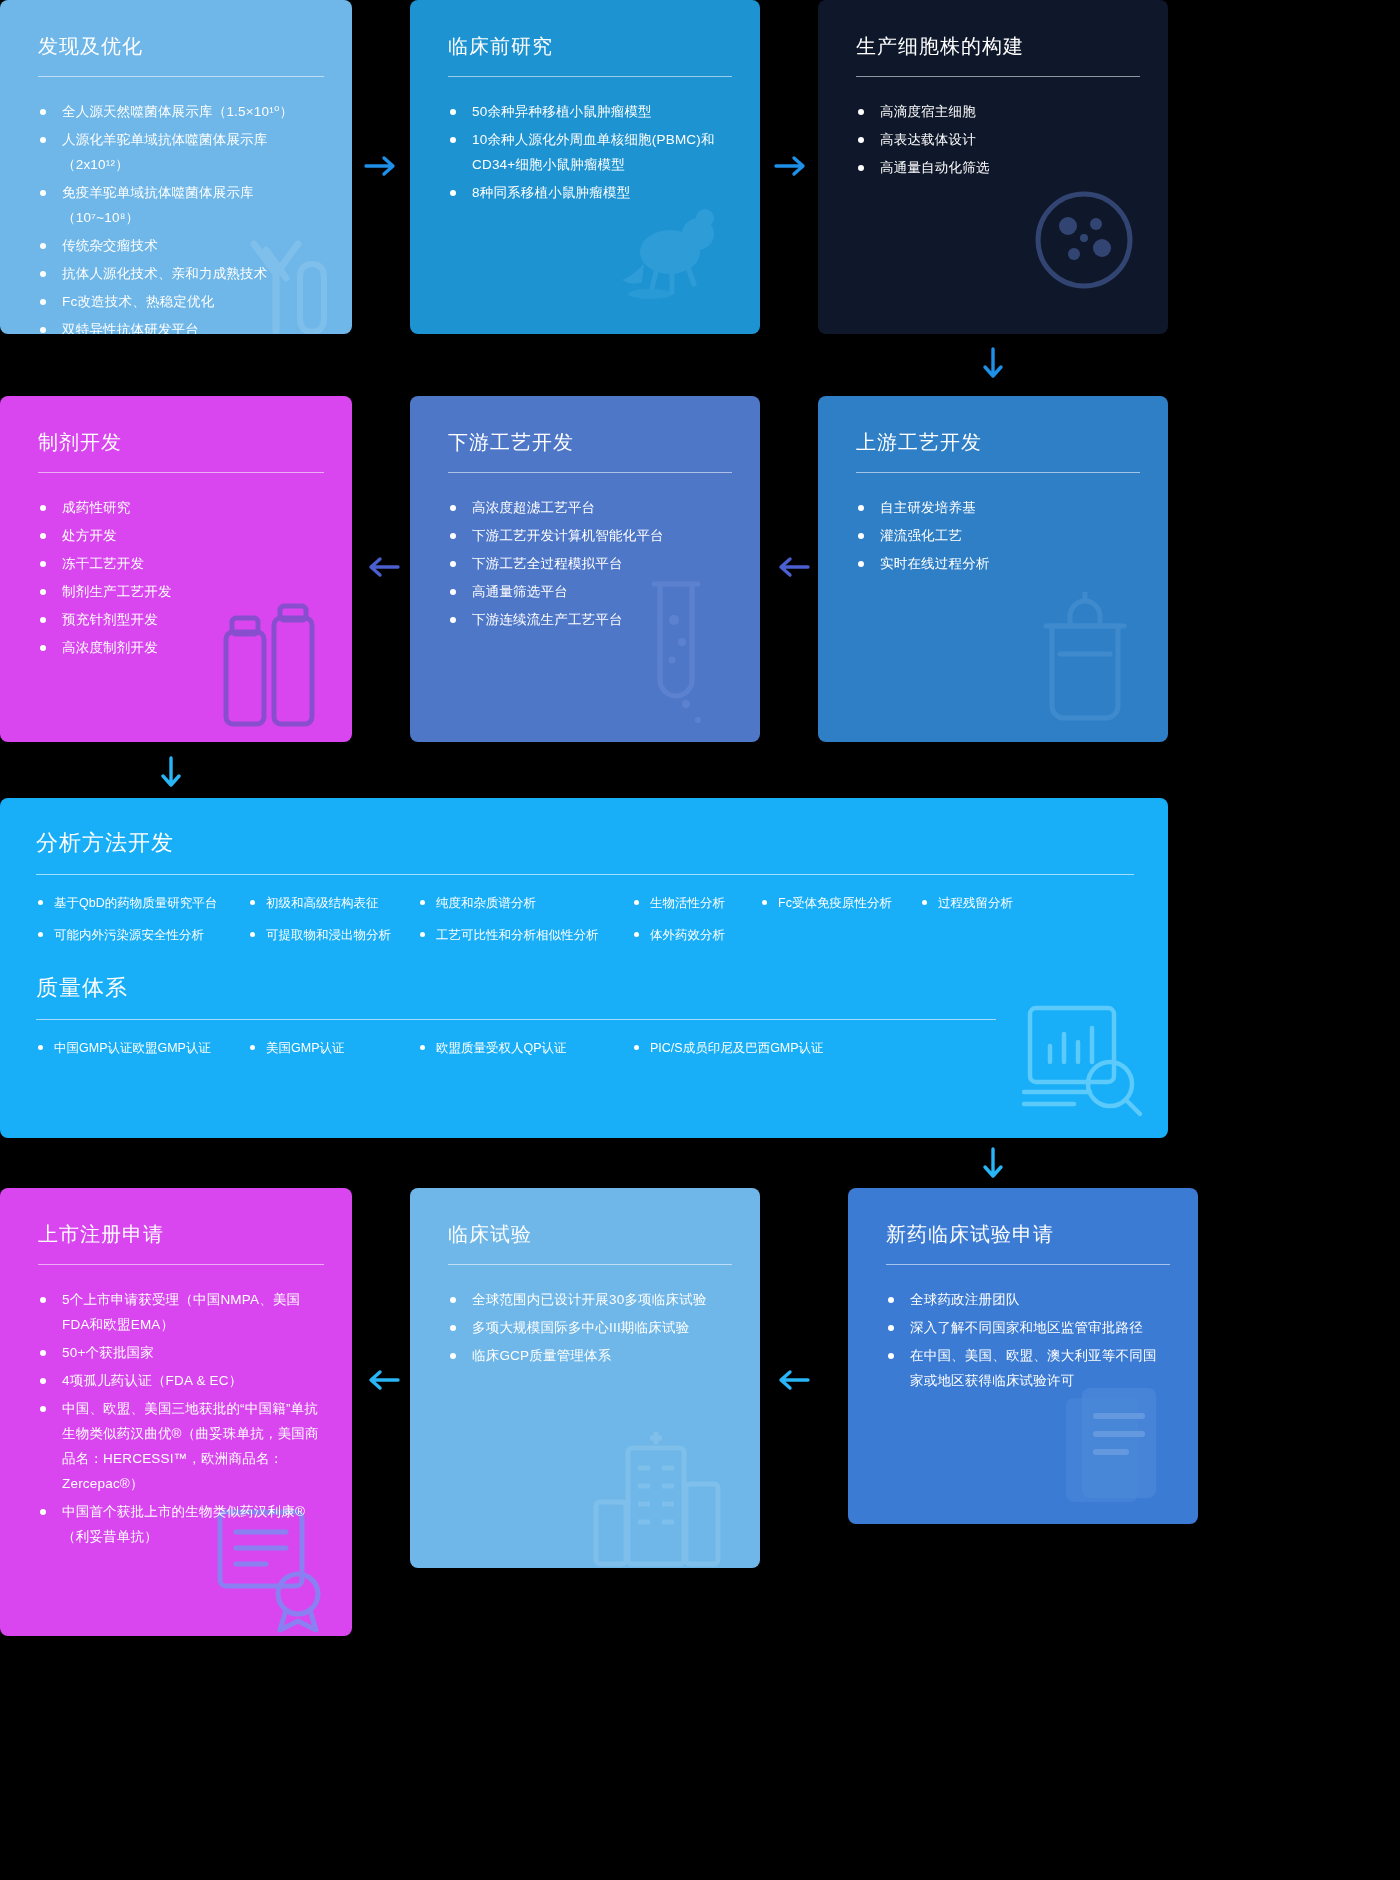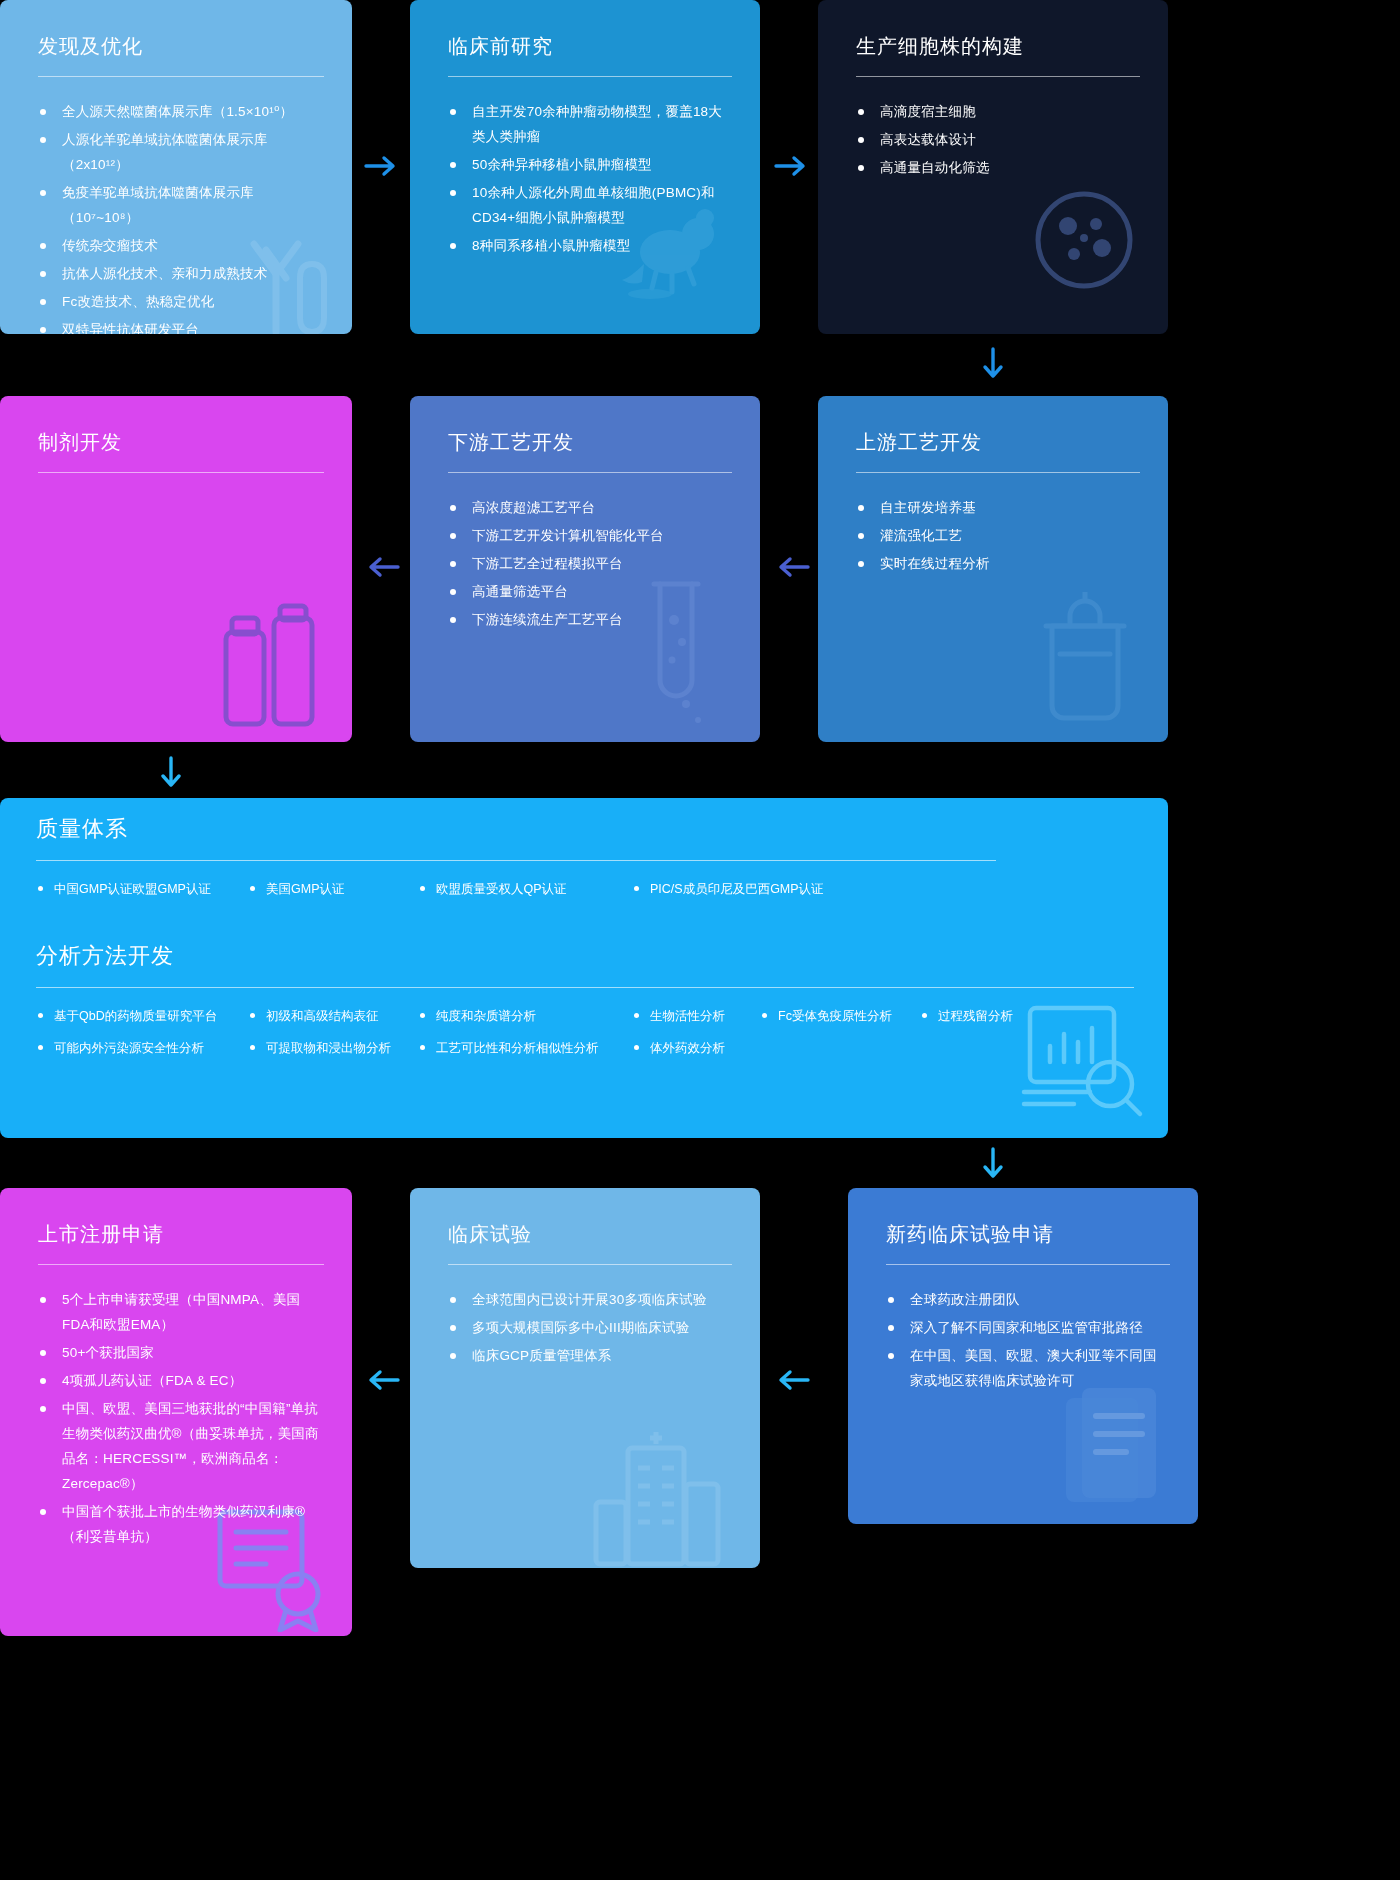--- a/index.html
+++ b/index.html
@@ -112,7 +112,6 @@
       <div class="card-title">临床前研究</div>
       <div class="rule"></div>
       <ul class="bul">
-        <li>自主开发70余种肿瘤动物模型，覆盖18大类人类肿瘤</li>
         <li>50余种异种移植小鼠肿瘤模型</li>
         <li>10余种人源化外周血单核细胞(PBMC)和CD34+细胞小鼠肿瘤模型</li>
         <li>8种同系移植小鼠肿瘤模型</li>

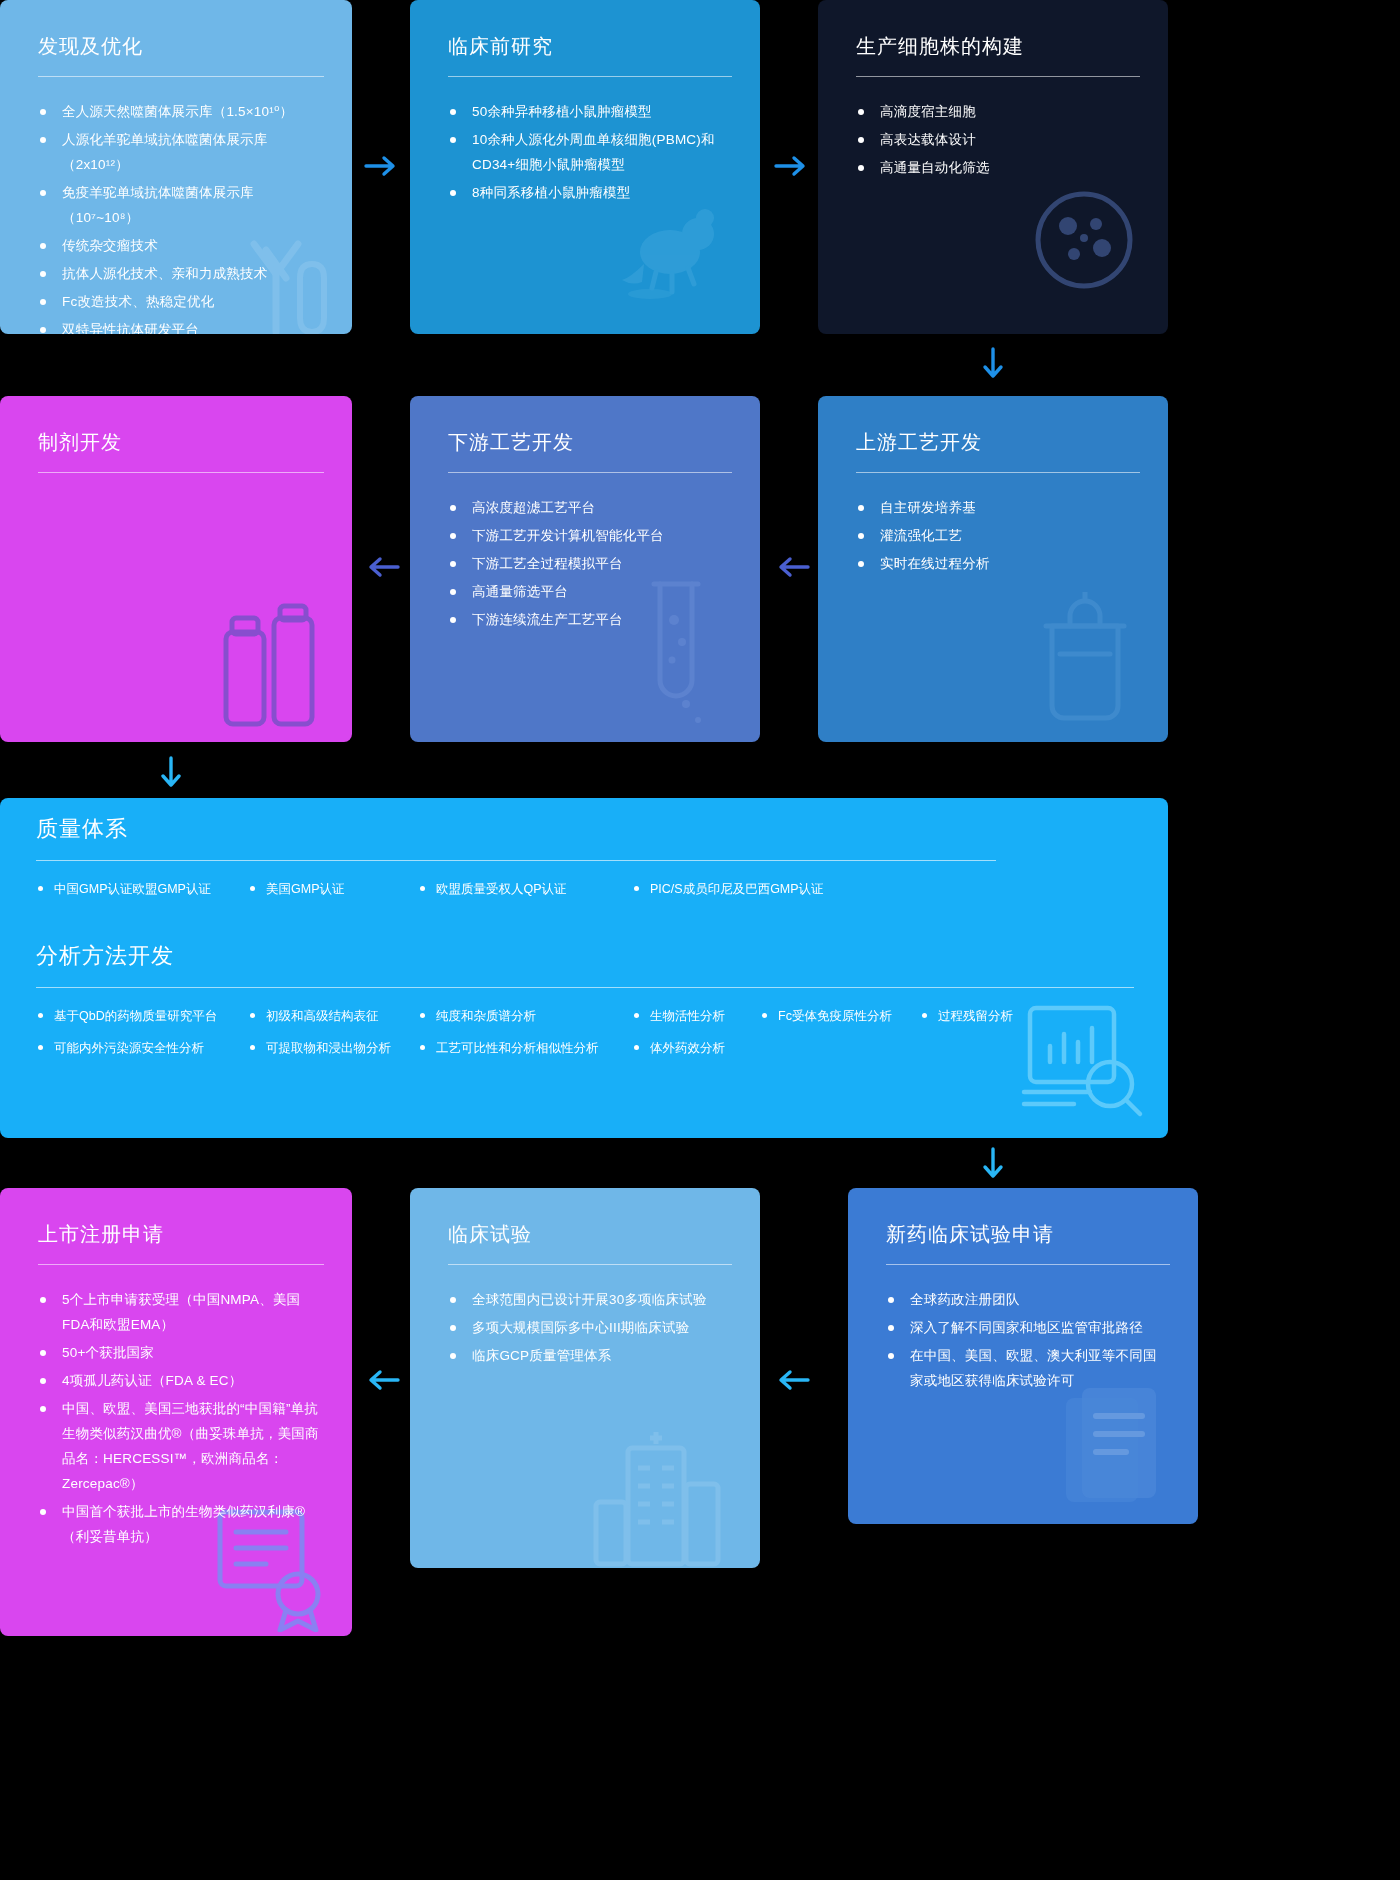--- a/index.html
+++ b/index.html
@@ -159,6 +159,14 @@
     <div class="card-inner">
       <div class="card-title">制剂开发</div>
       <div class="rule"></div>
+      <ul class="bul">
+        <li>成药性研究</li>
+        <li>处方开发</li>
+        <li>冻干工艺开发</li>
+        <li>制剂生产工艺开发</li>
+        <li>预充针剂型开发</li>
+        <li>高浓度制剂开发</li>
+      </ul>
     </div>
   </div>
 

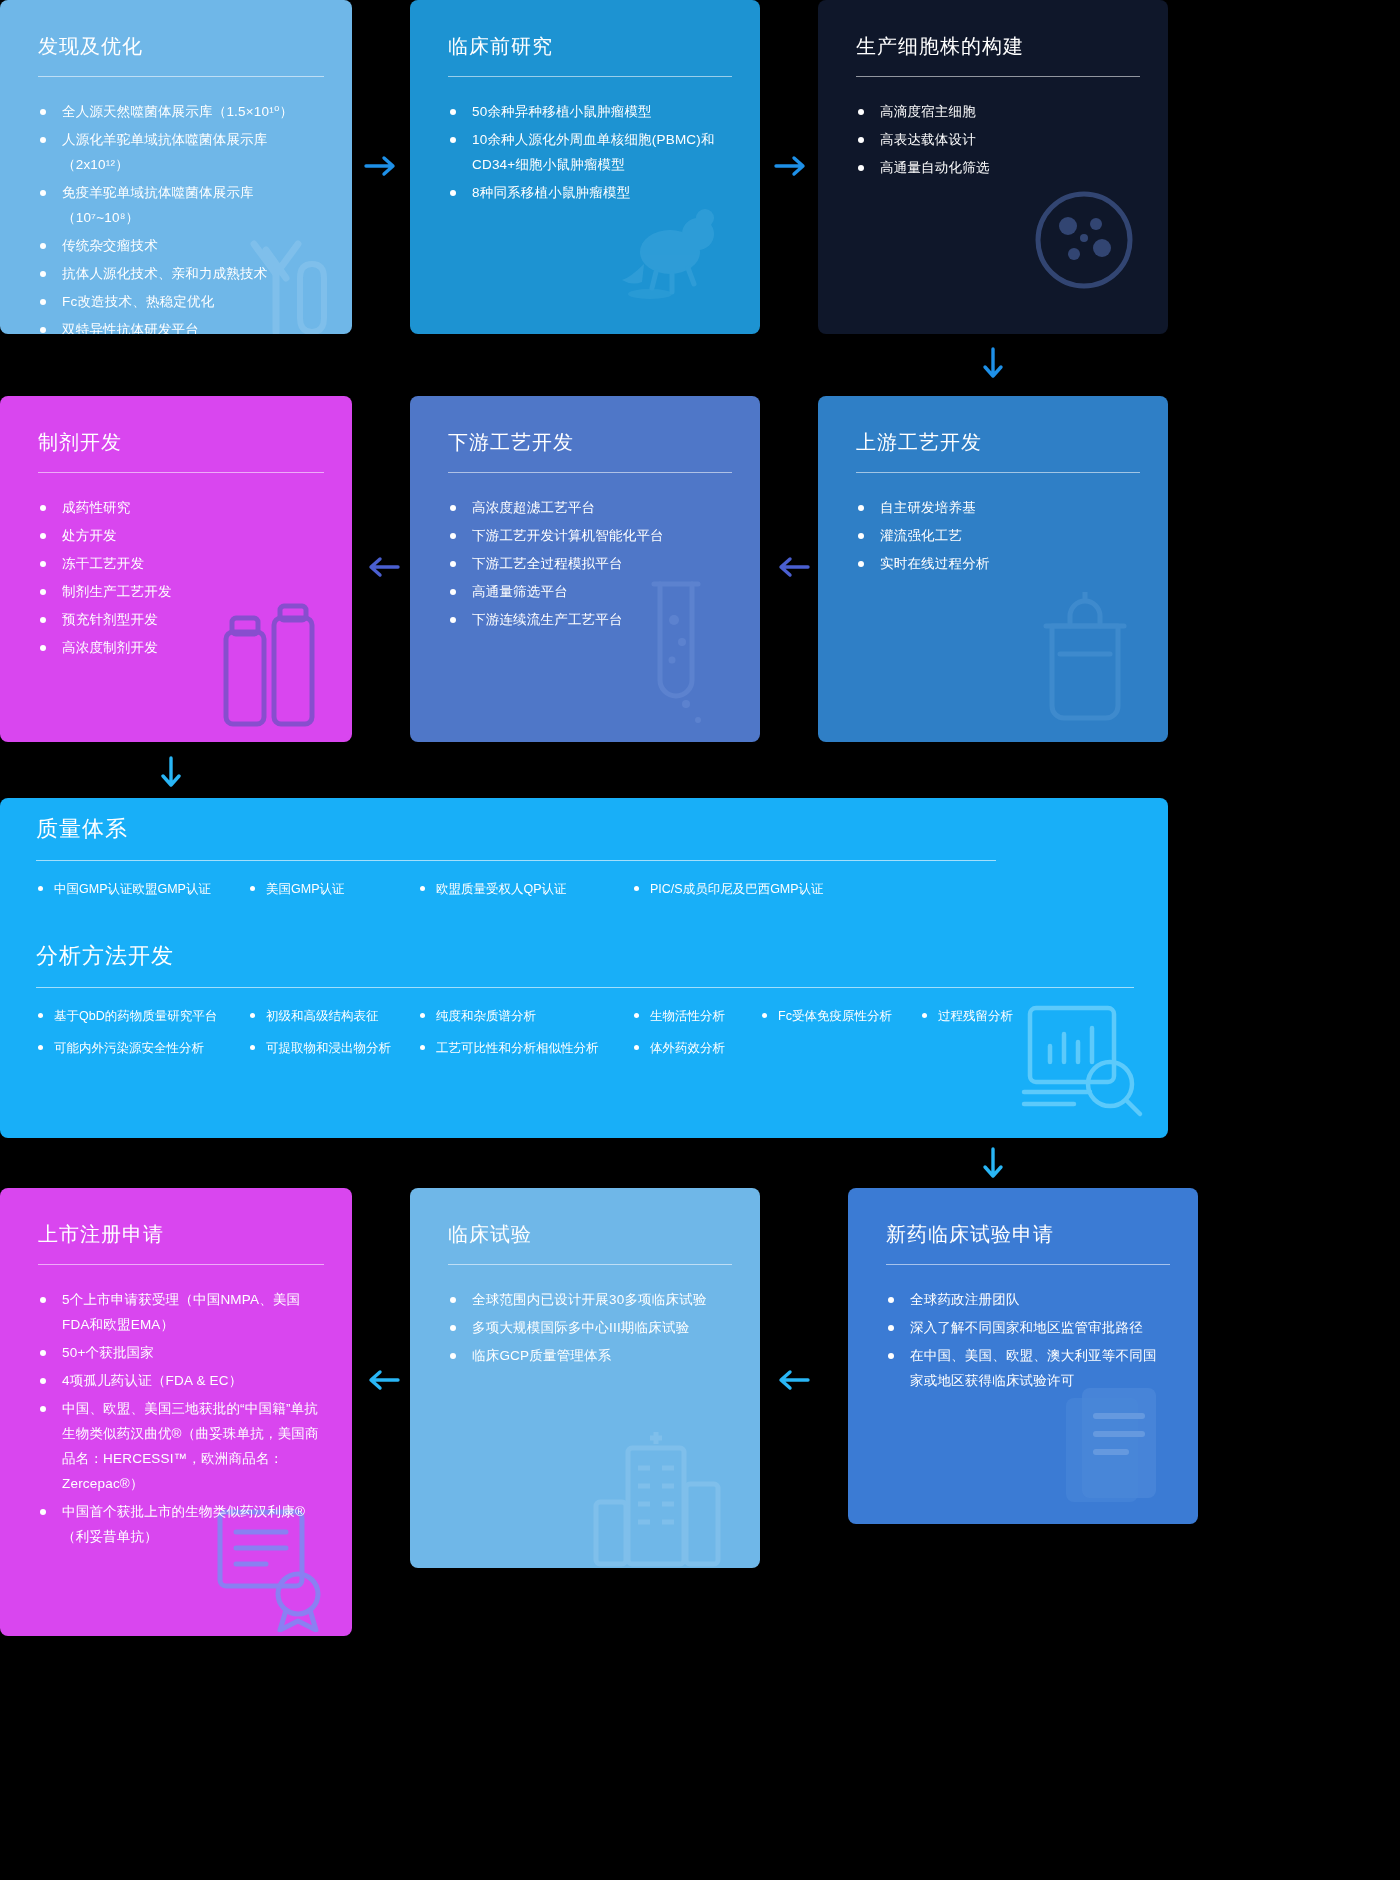--- a/index.html
+++ b/index.html
@@ -238,17 +238,6 @@
         <path d="M120 100 L134 114"></path>
       </g>
     </svg>
-
-    <div class="band-sec" style="padding:16px 34px 0 36px;">
-      <h3>质量体系</h3>
-      <div class="rule2" style="margin:16px 0 18px;width:960px;"></div>
-      <div class="chips">
-        <div class="chip" style="width:212px;">中国GMP认证欧盟GMP认证</div>
-        <div class="chip" style="width:170px;">美国GMP认证</div>
-        <div class="chip" style="width:214px;">欧盟质量受权人QP认证</div>
-        <div class="chip" style="width:260px;">PIC/S成员印尼及巴西GMP认证</div>
-      </div>
-    </div>
 
     <div class="band-sec" style="padding:30px 34px 0 36px;">
       <h3>分析方法开发</h3>
@@ -268,6 +257,17 @@
         <div class="chip" style="width:128px;">体外药效分析</div>
       </div>
     </div>
+
+    <div class="band-sec" style="padding:16px 34px 0 36px;">
+      <h3>质量体系</h3>
+      <div class="rule2" style="margin:16px 0 18px;width:960px;"></div>
+      <div class="chips">
+        <div class="chip" style="width:212px;">中国GMP认证欧盟GMP认证</div>
+        <div class="chip" style="width:170px;">美国GMP认证</div>
+        <div class="chip" style="width:214px;">欧盟质量受权人QP认证</div>
+        <div class="chip" style="width:260px;">PIC/S成员印尼及巴西GMP认证</div>
+      </div>
+    </div>
   </div>
 
   <svg class="arrow" style="left:977px;top:1145px;" width="32" height="40" viewBox="0 0 32 40">

